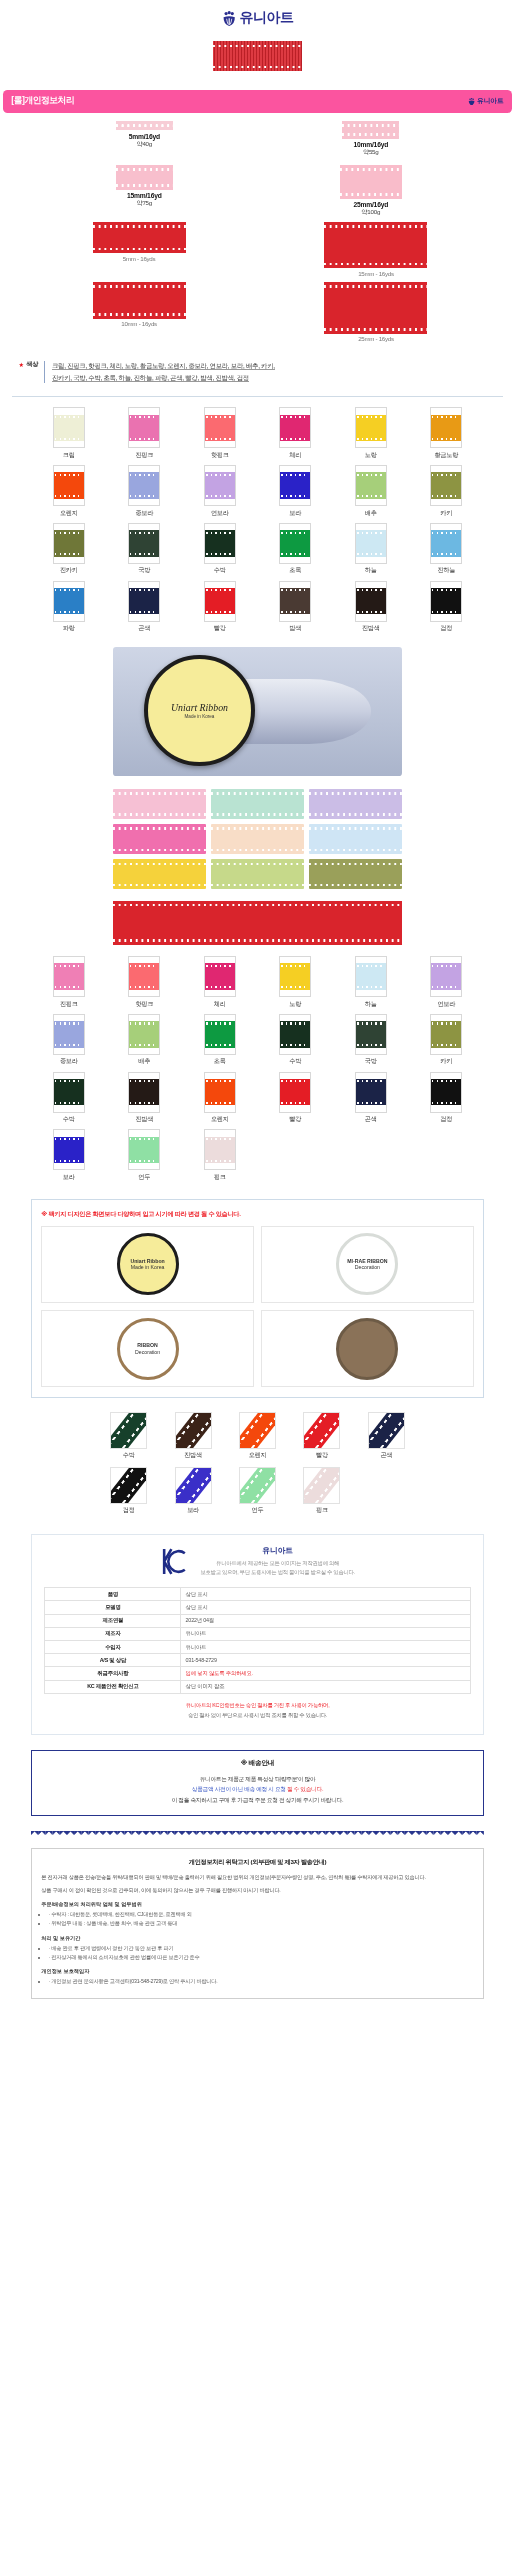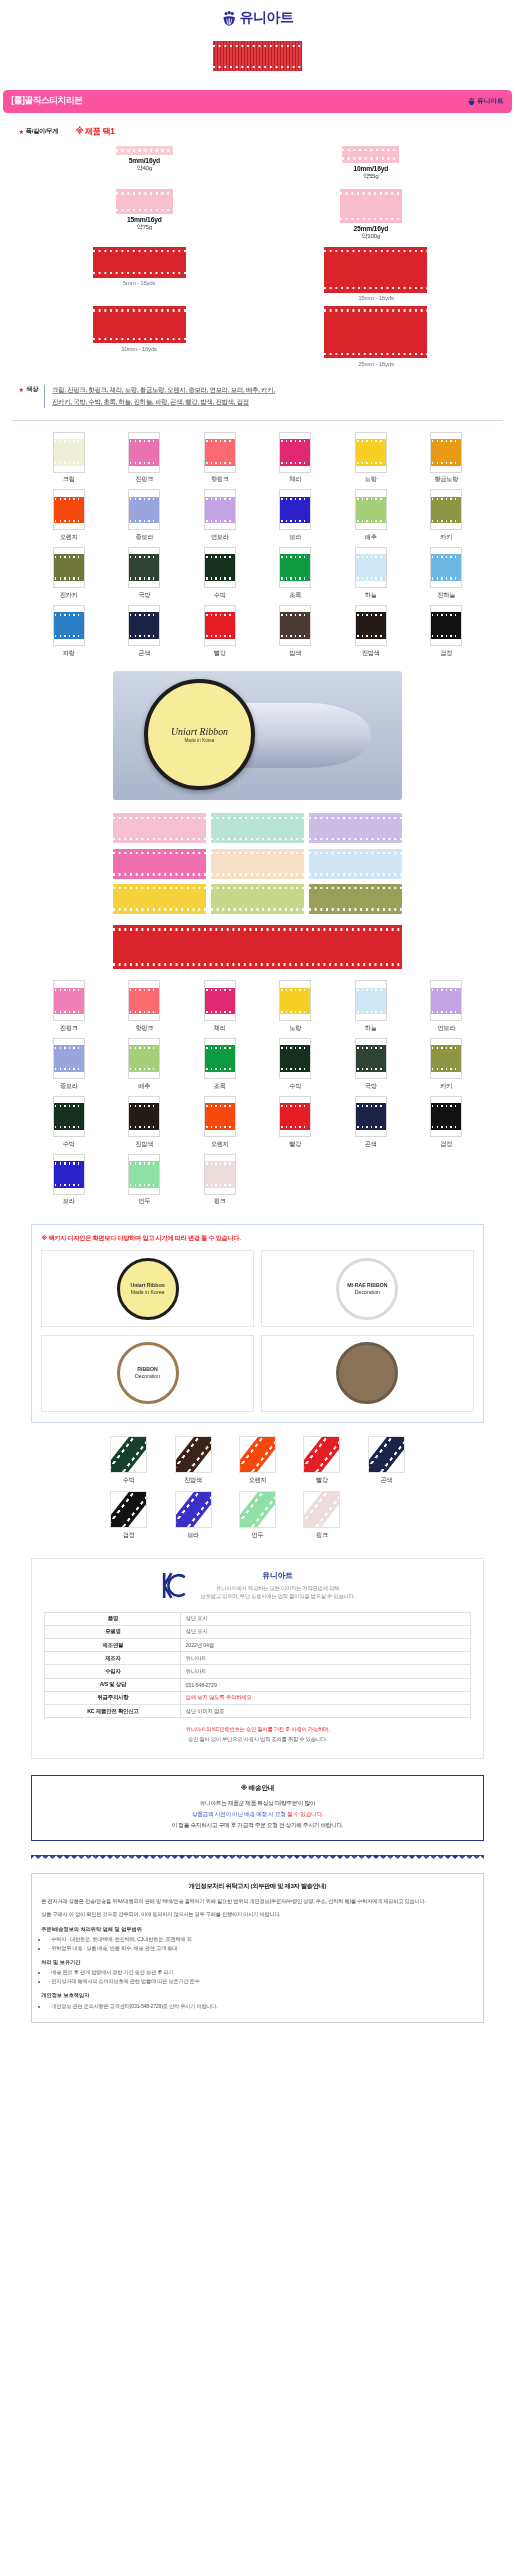--- a/index.html
+++ b/index.html
@@ -282,7 +282,7 @@
   </section>
 
   <div class="section-bar">
-    <span class="title">[롤]골직스티치리본</span>
+    <span class="title">[롤]개인정보처리</span>
     <span class="brandmini">
       <svg viewBox="0 0 28 30" width="7.2" height="7.7" aria-hidden="true">
         <circle cx="8" cy="5" r="3.1" fill="#1f2c86"></circle>

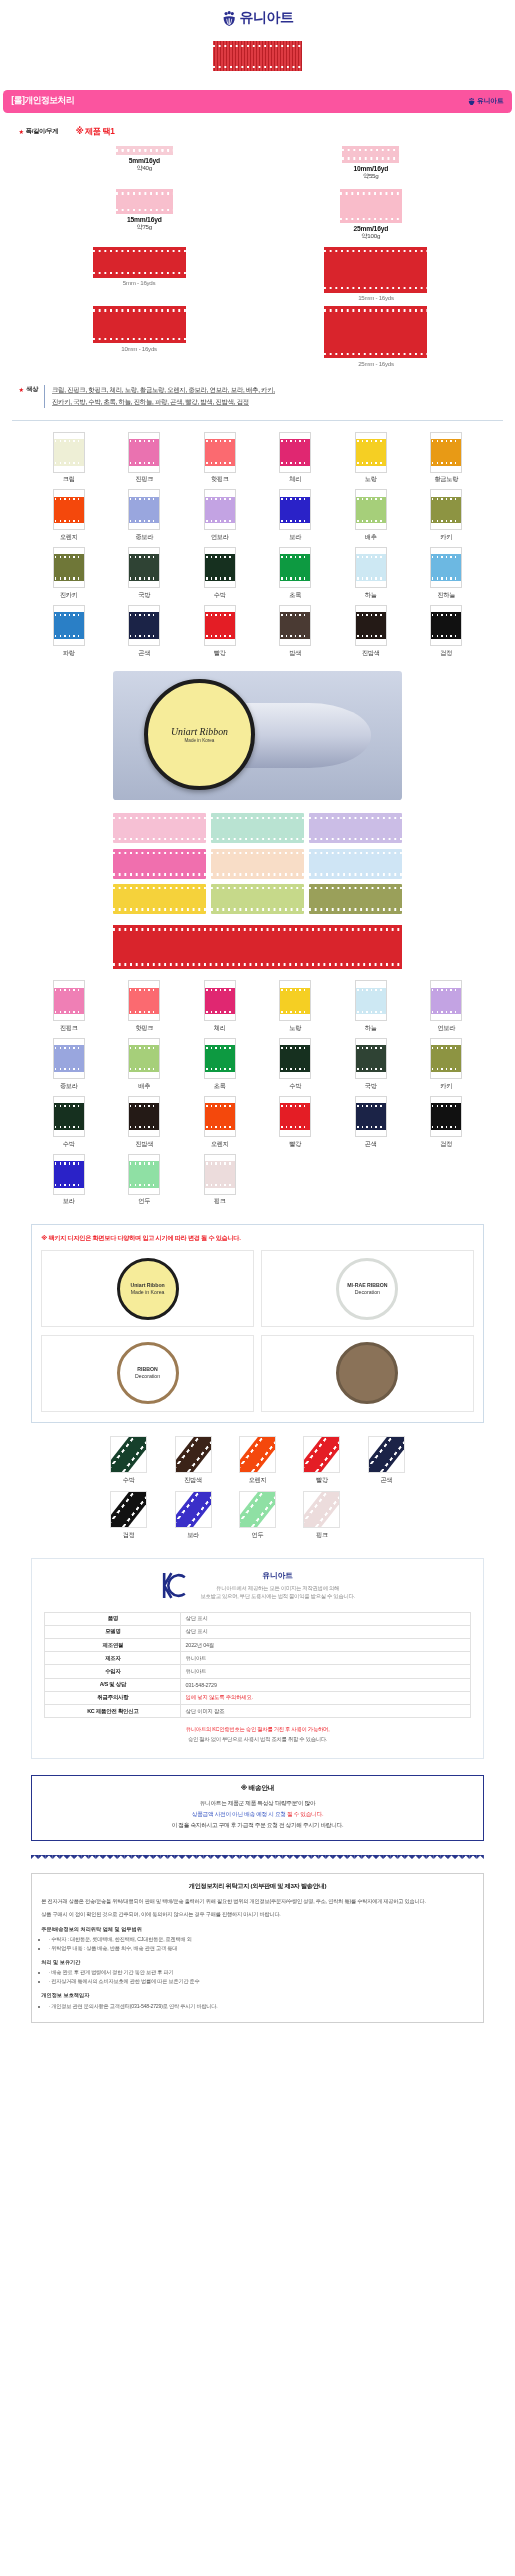--- a/index.html
+++ b/index.html
@@ -294,13 +294,6 @@
     </span>
   </div>
 
-  <div class="spec-head">
-    <span class="label">
-      <span class="star">★</span>
-      <span>폭/길이/무게</span>
-    </span>
-    <span class="pick">※ 제품 택1</span>
-  </div>
 
   <div class="size-grid">
       <div class="size-cell">

